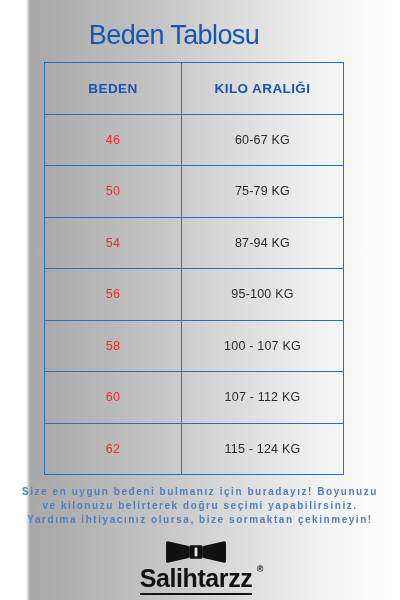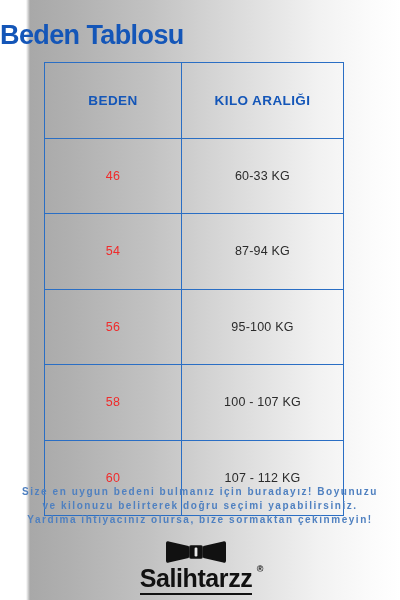--- a/index.html
+++ b/index.html
@@ -36,9 +36,9 @@
     top: 20px;
     left: 0;
     width: 348px;
-    text-align: left;
+    text-align: center;
     font-size: 27px;
-    font-weight: bold;
+    font-weight: normal;
     letter-spacing: -0.6px;
     color: #1456b8;
     white-space: nowrap;

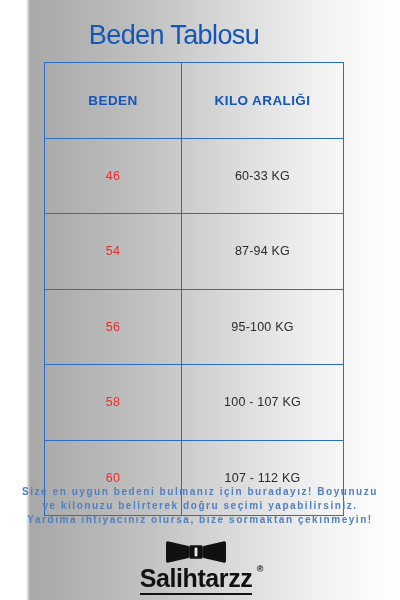--- a/index.html
+++ b/index.html
@@ -56,7 +56,7 @@
   #size-table td, #size-table th {
     border: 1px solid #2a6ec4;
     height: 42.5px;
-    padding: 16px;
+    padding: 4px;
     text-align: center;
     vertical-align: middle;
     background: transparent;

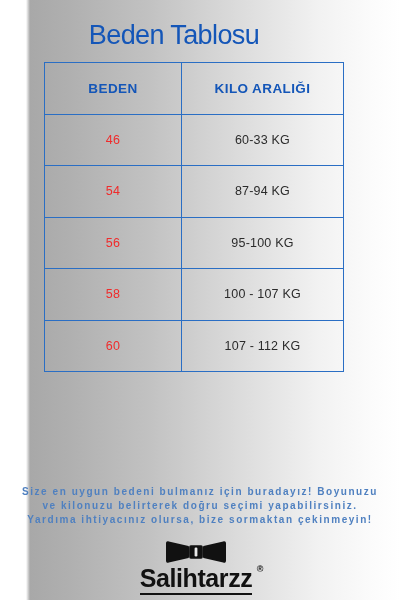--- a/index.html
+++ b/index.html
@@ -158,7 +158,7 @@
     <tbody>
       <tr>
         <td class="size-cell">46</td>
-        <td class="weight-cell">60-33 KG</td>
+        <td class="weight-cell">60-67 KG</td>
       </tr>
       <tr>
         <td class="size-cell">54</td>

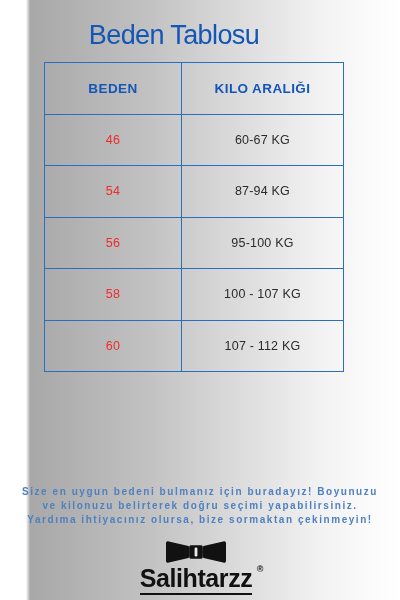--- a/index.html
+++ b/index.html
@@ -161,6 +161,10 @@
         <td class="weight-cell">60-67 KG</td>
       </tr>
       <tr>
+        <td class="size-cell">50</td>
+        <td class="weight-cell">75-79 KG</td>
+      </tr>
+      <tr>
         <td class="size-cell">54</td>
         <td class="weight-cell">87-94 KG</td>
       </tr>

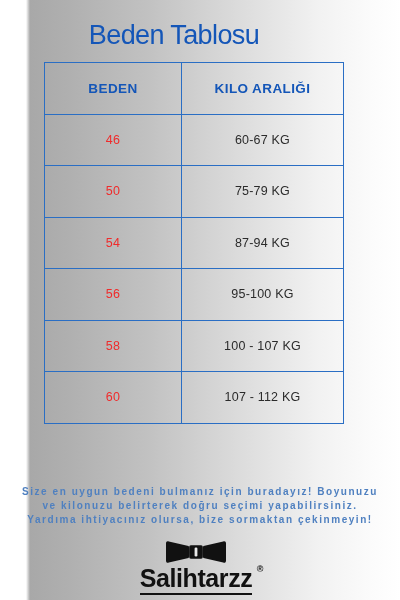--- a/index.html
+++ b/index.html
@@ -180,6 +180,10 @@
         <td class="size-cell">60</td>
         <td class="weight-cell">107 - 112 KG</td>
       </tr>
+      <tr>
+        <td class="size-cell">62</td>
+        <td class="weight-cell">115 - 124 KG</td>
+      </tr>
     </tbody>
   </table>
 

